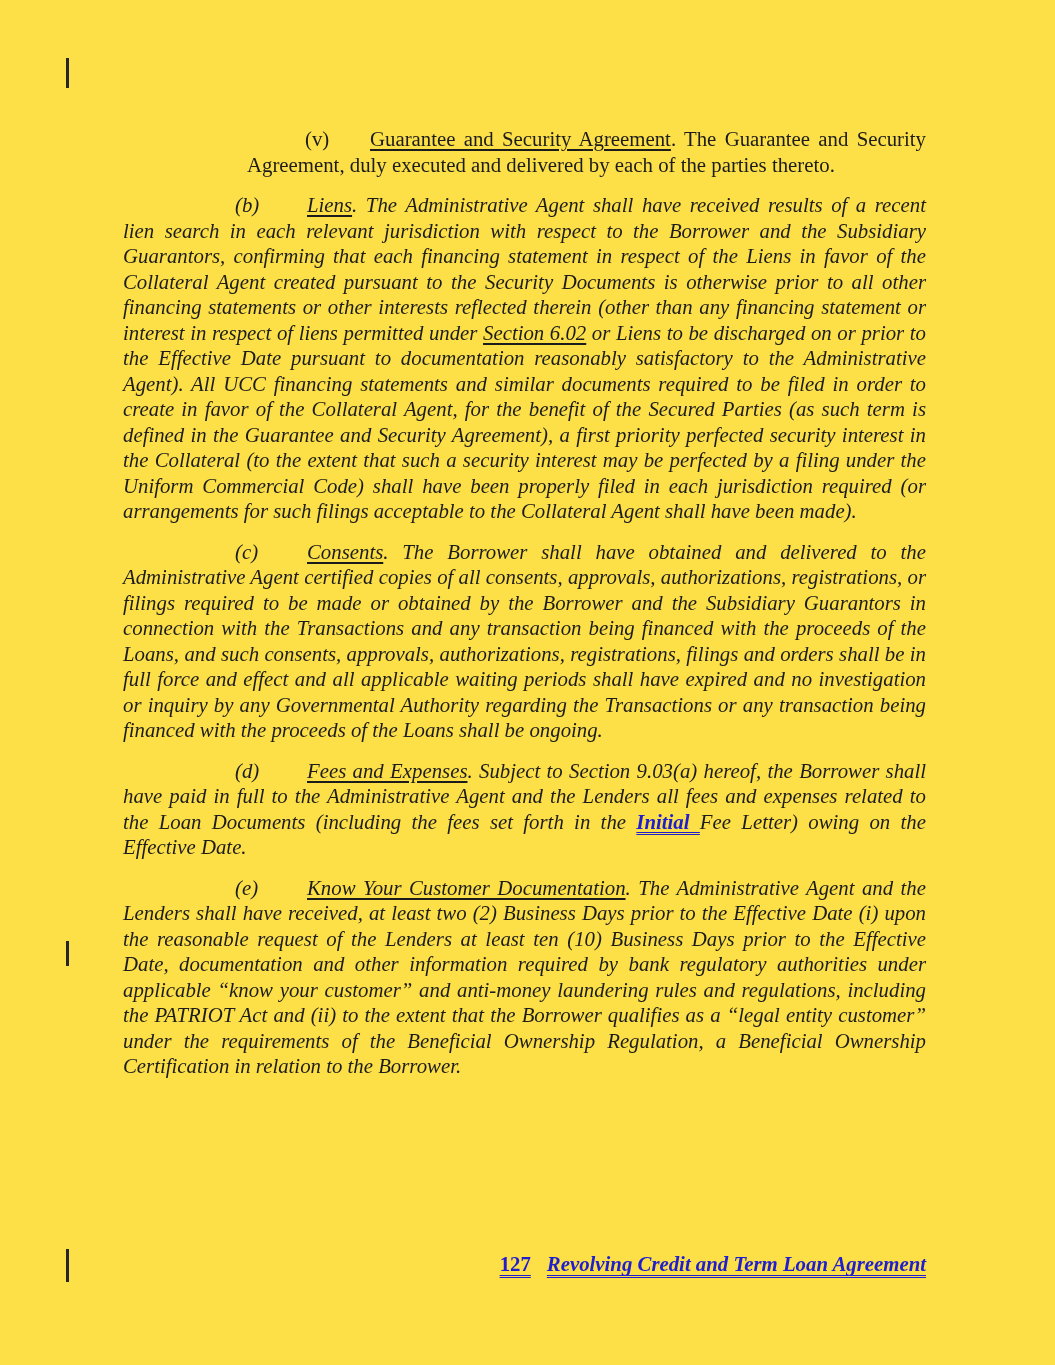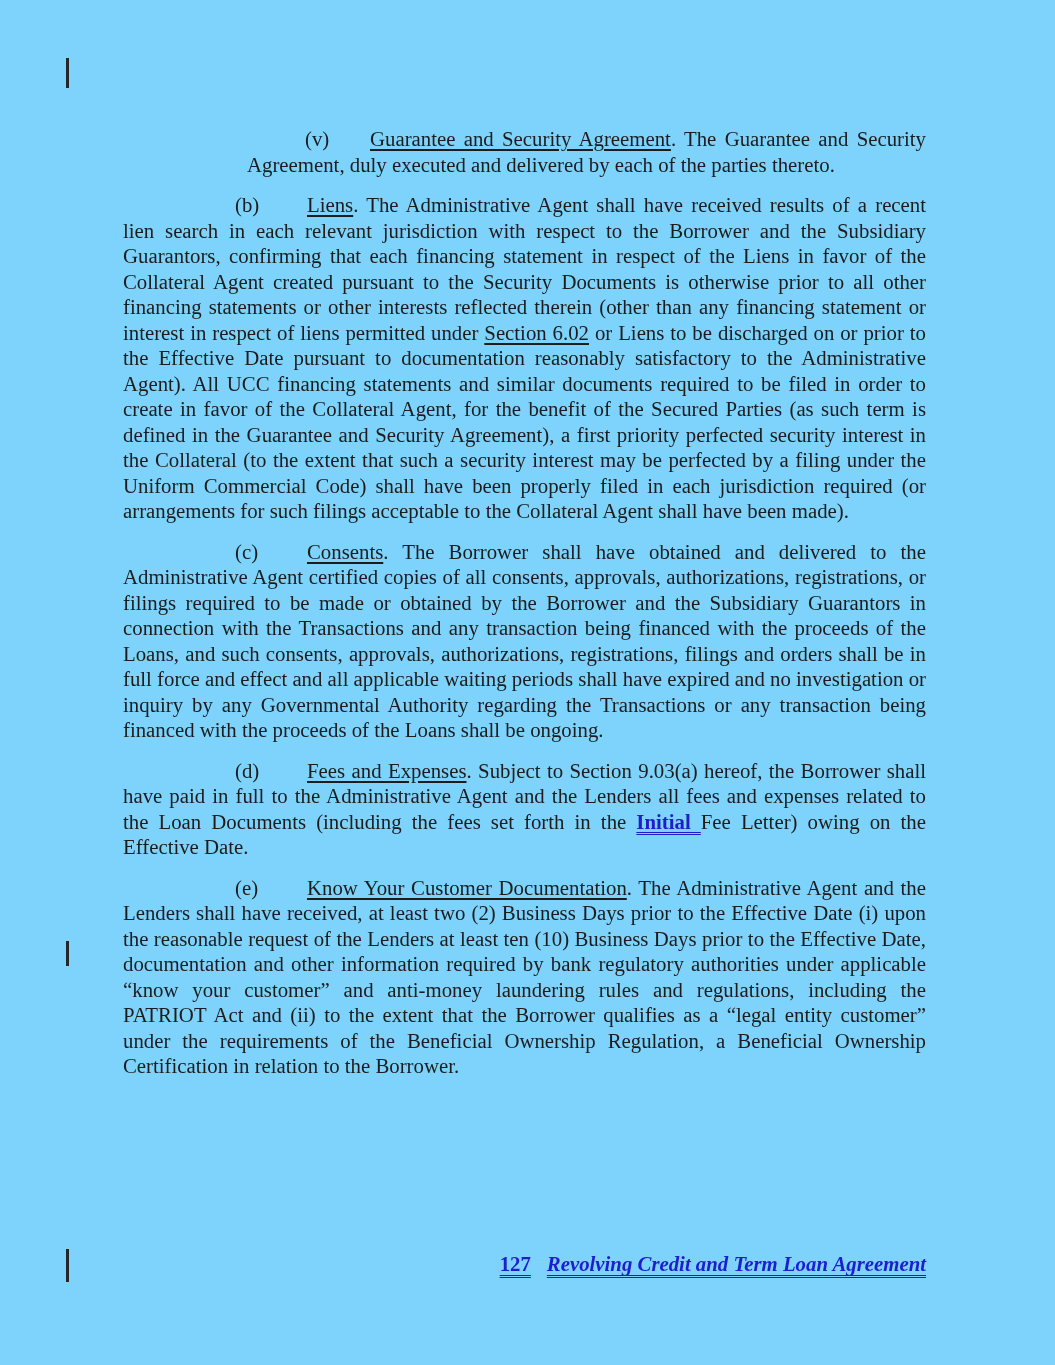--- a/index.html
+++ b/index.html
@@ -18,7 +18,7 @@
   .page {
     position: absolute;
     inset: 0;
-    background: #7dd3fc;
+    background: #fde047;
   }
   .content {
     position: absolute;

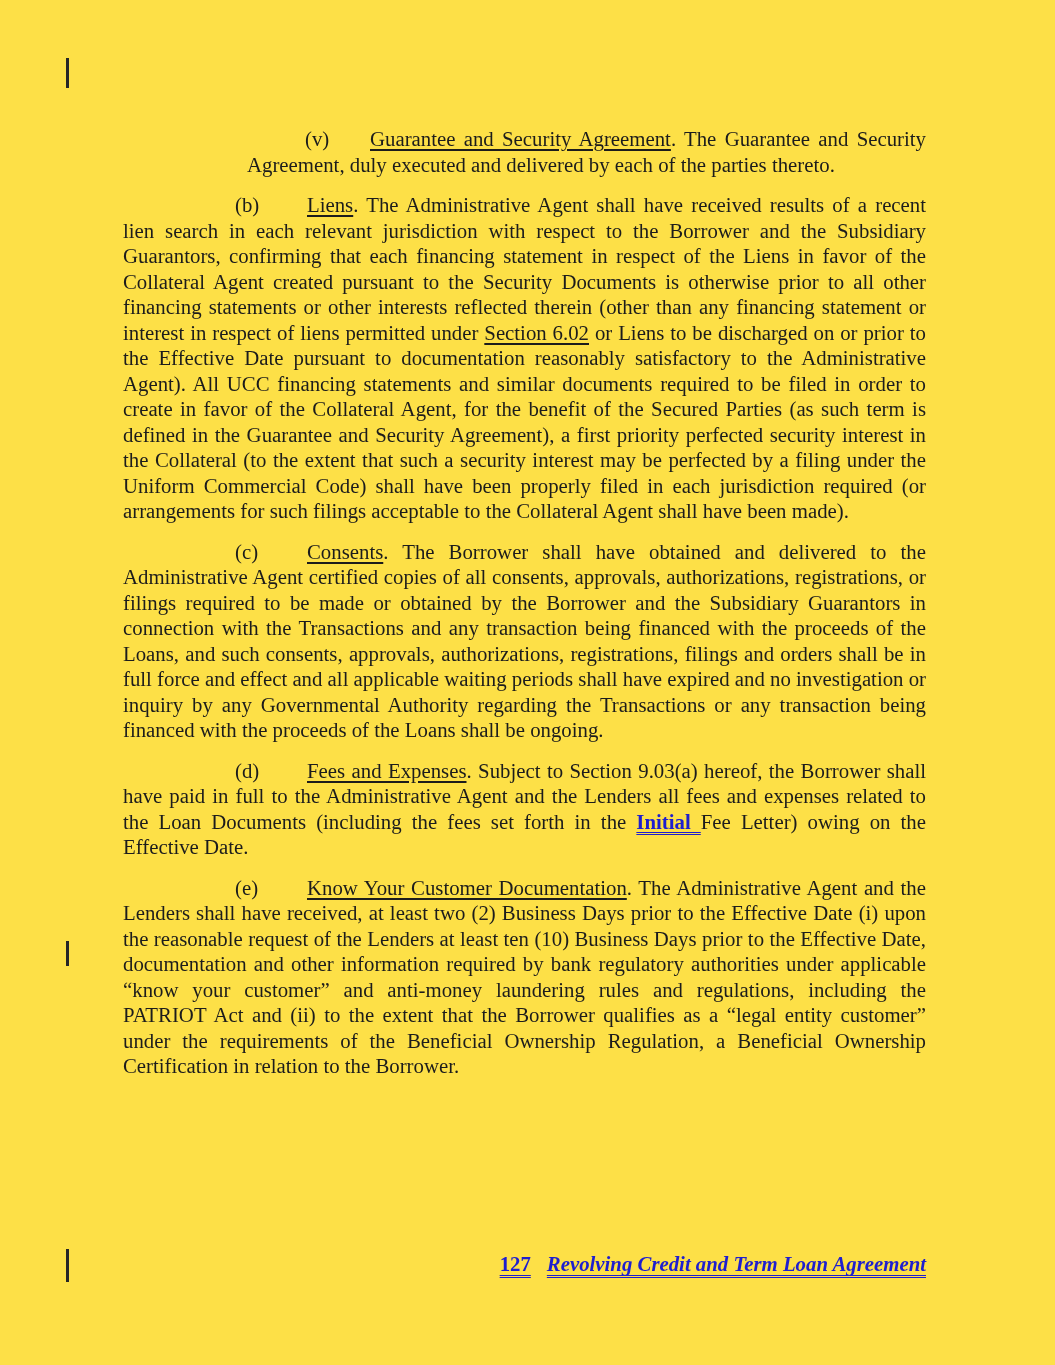--- a/index.html
+++ b/index.html
@@ -38,6 +38,7 @@
   }
   .para.body {
     text-indent: 112px;
+    font-style: italic;
   }
   .plabel {
     display: inline-block;

